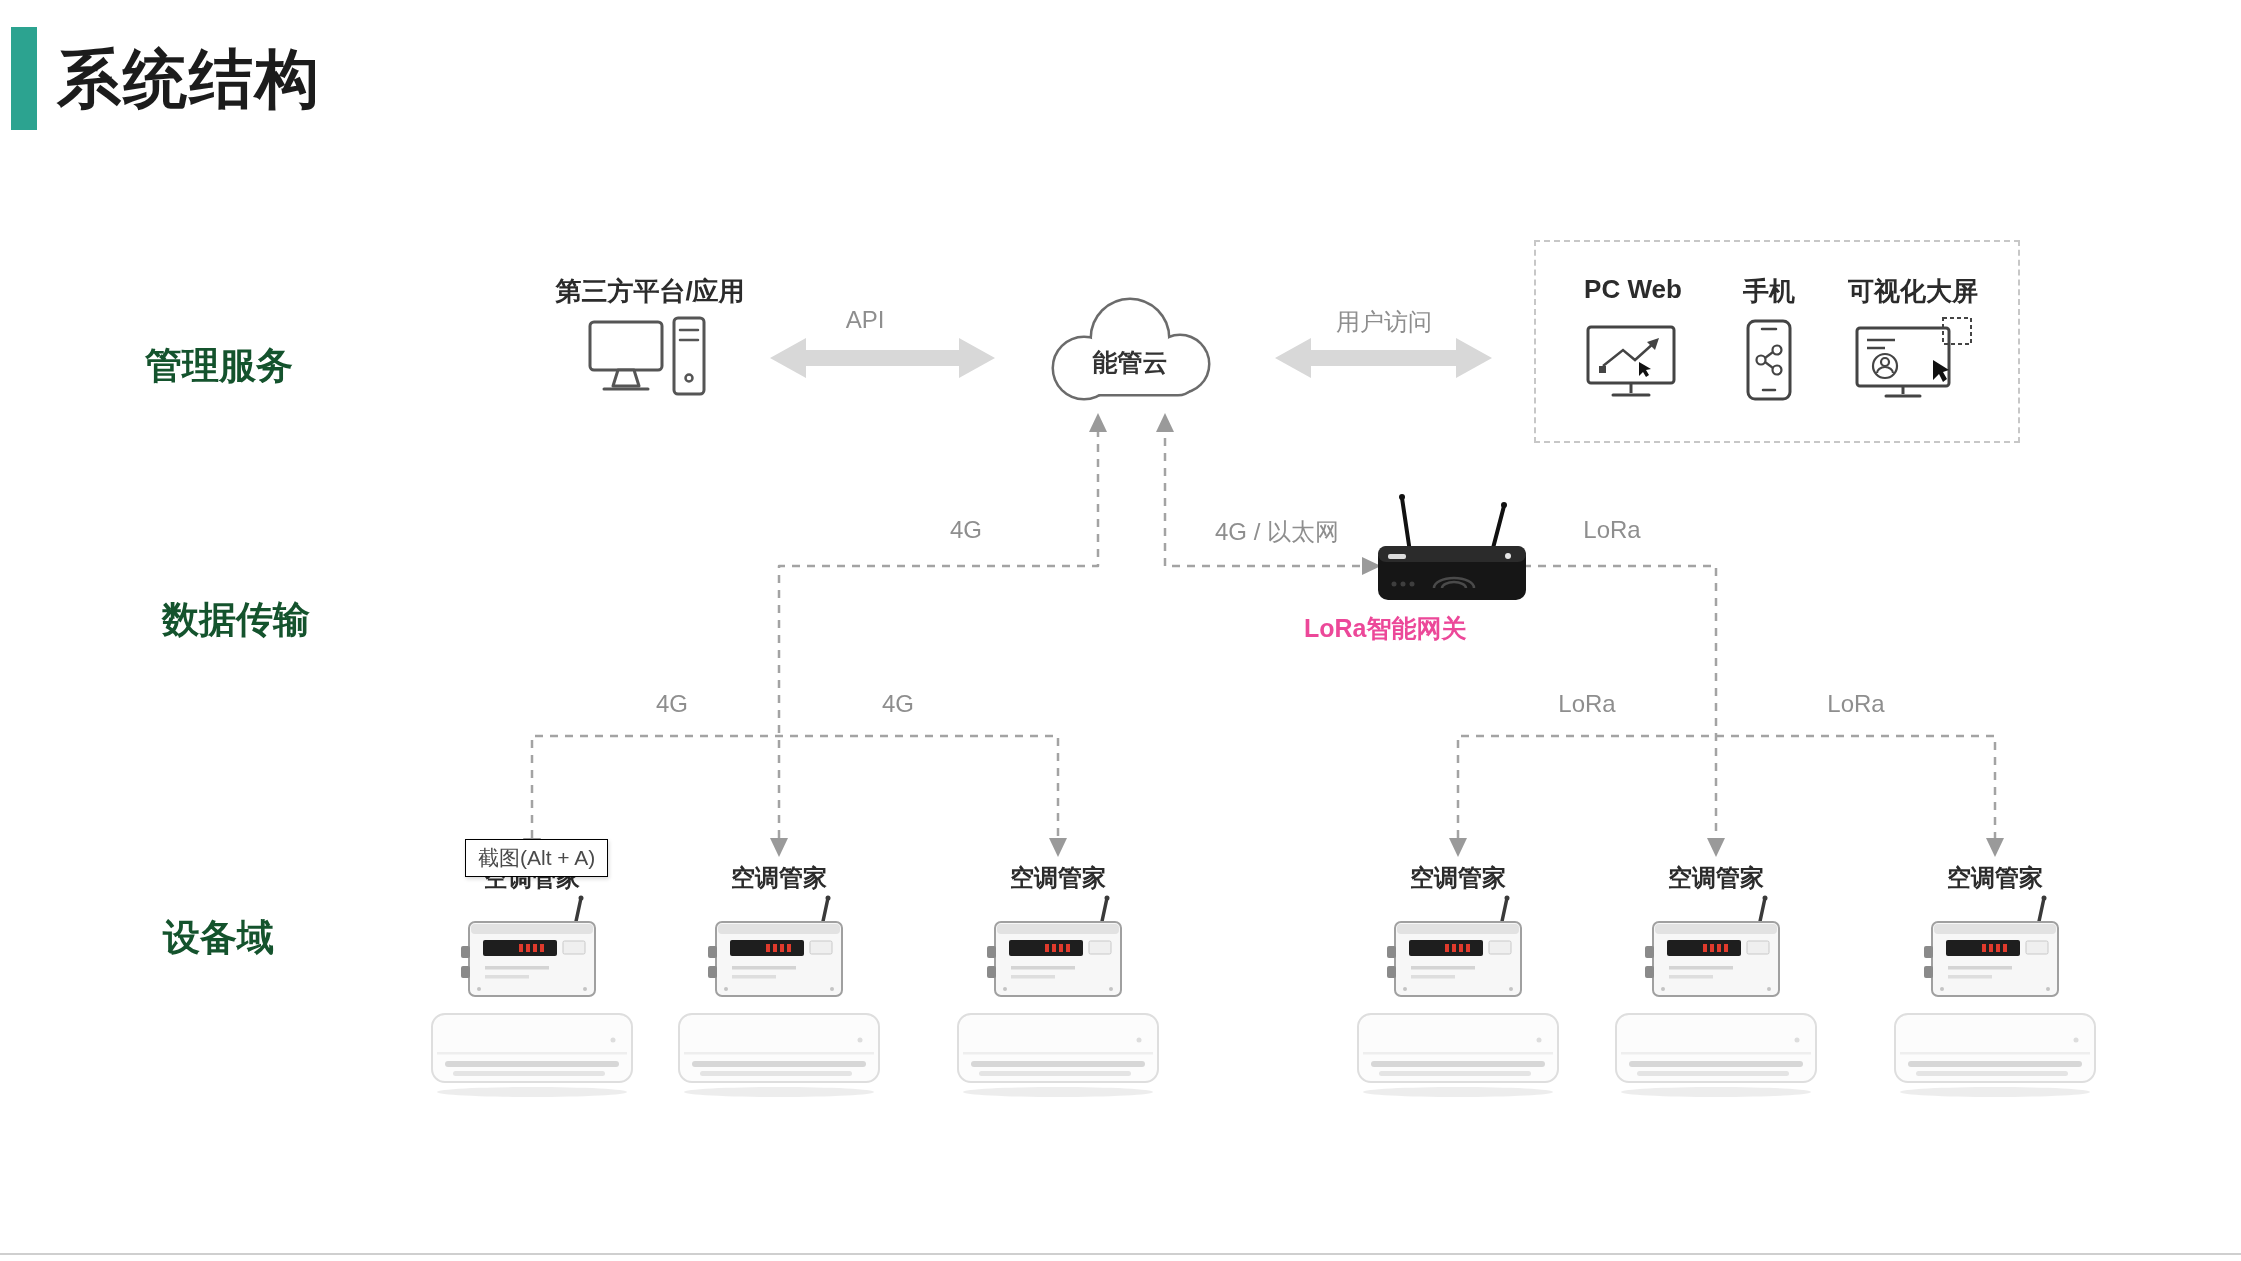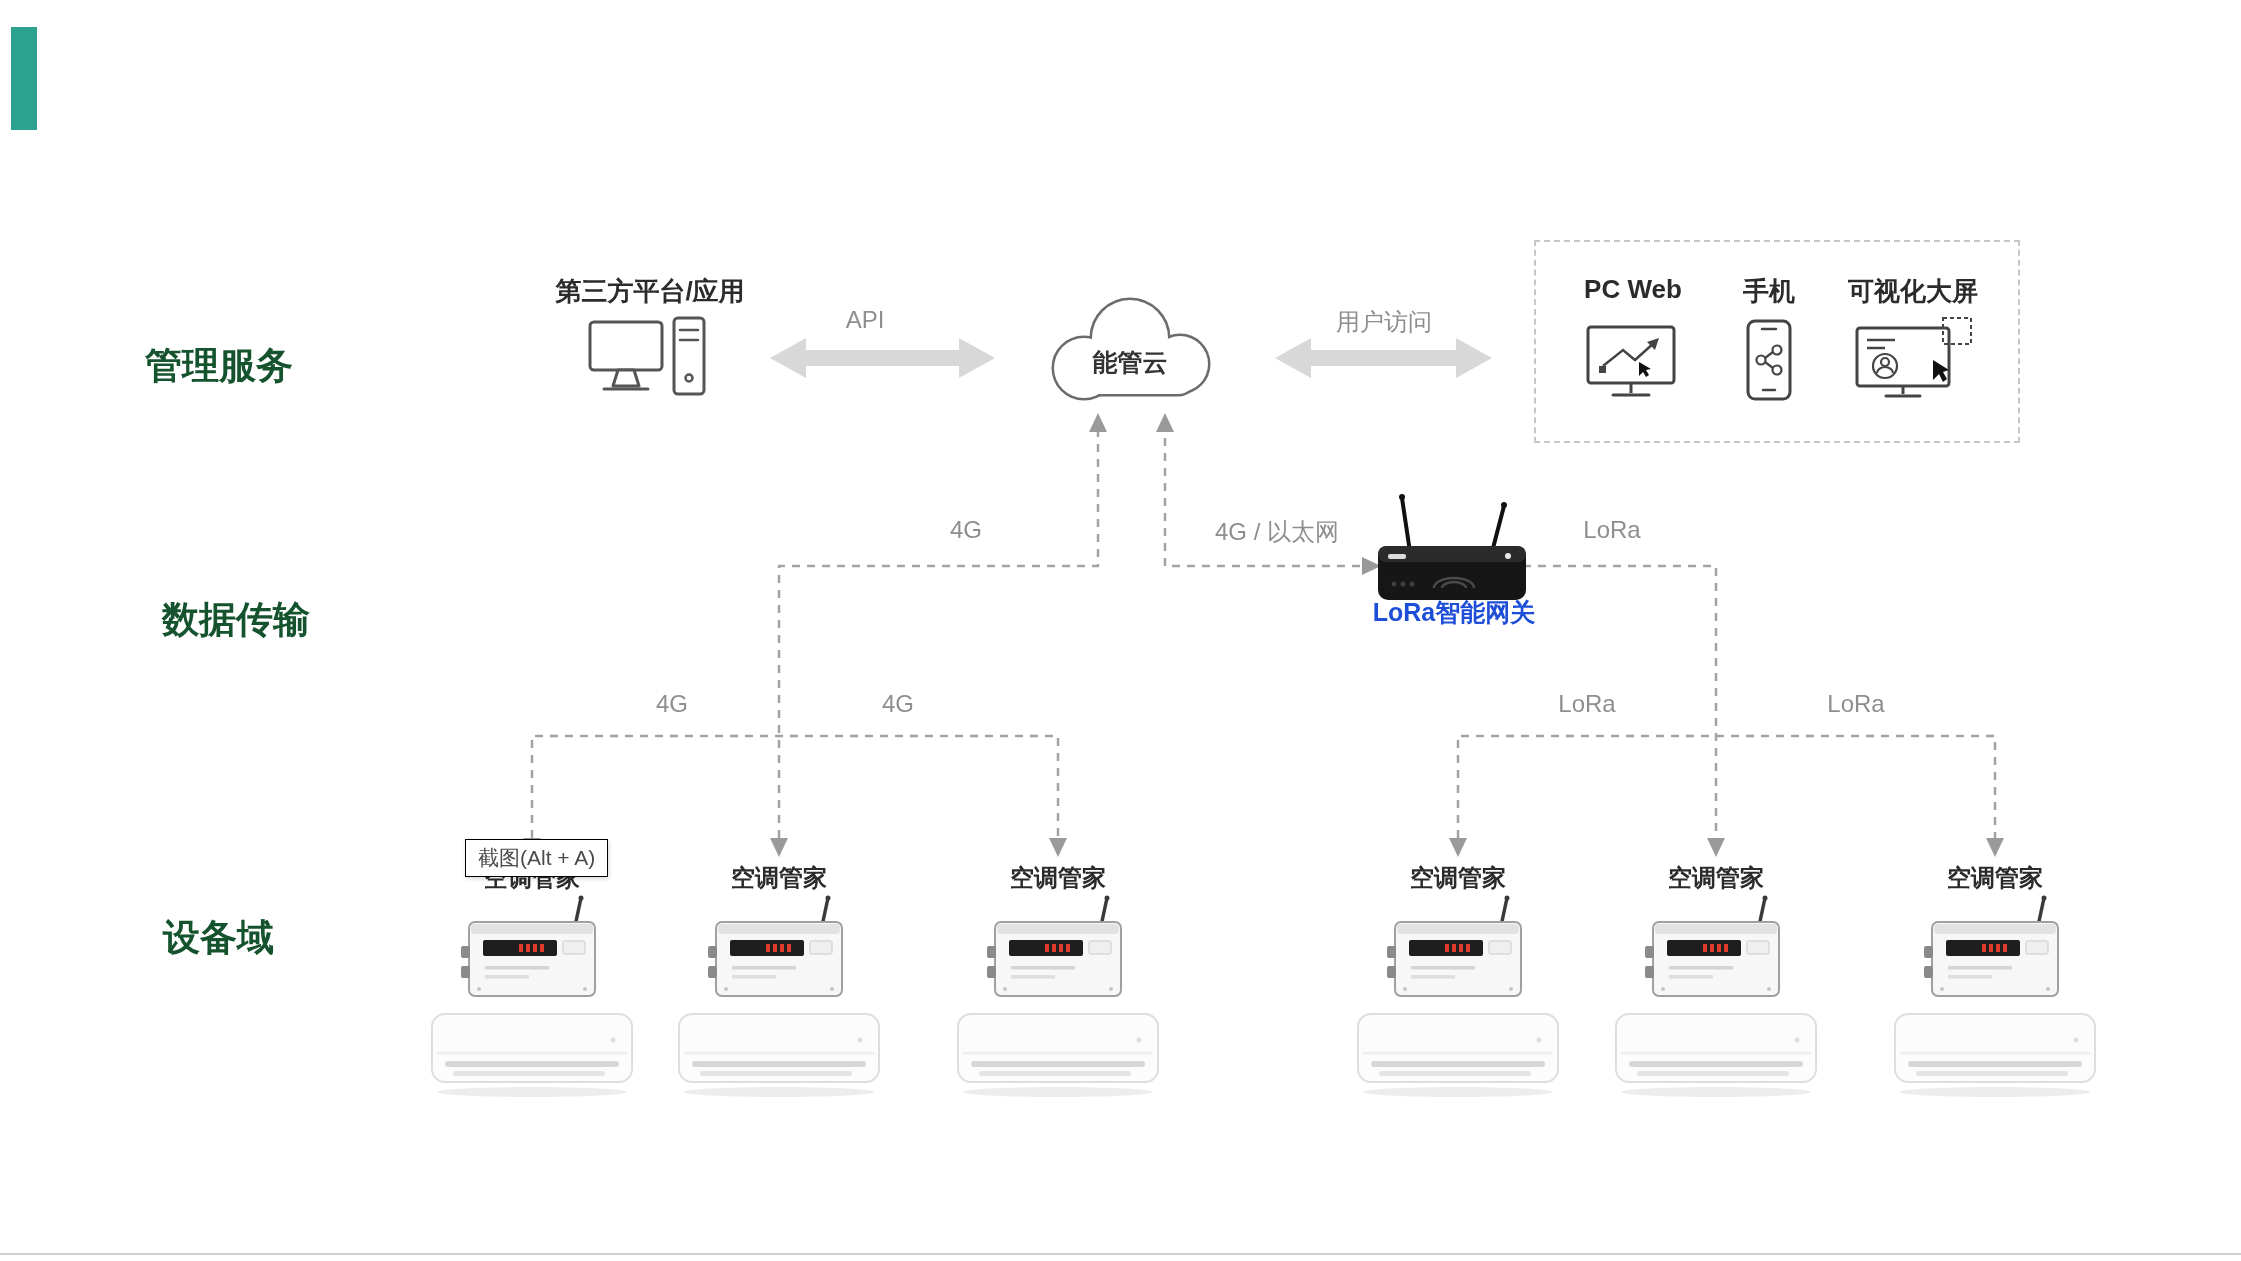--- a/index.html
+++ b/index.html
@@ -29,6 +29,7 @@
 <div class="stage">
 
   <div class="accent-bar"></div>
+  <h1 class="title">系统结构</h1>
 
   <div class="layer-label" style="left:145px;top:341px;">管理服务</div>
   <div class="layer-label" style="left:162px;top:595px;">数据传输</div>

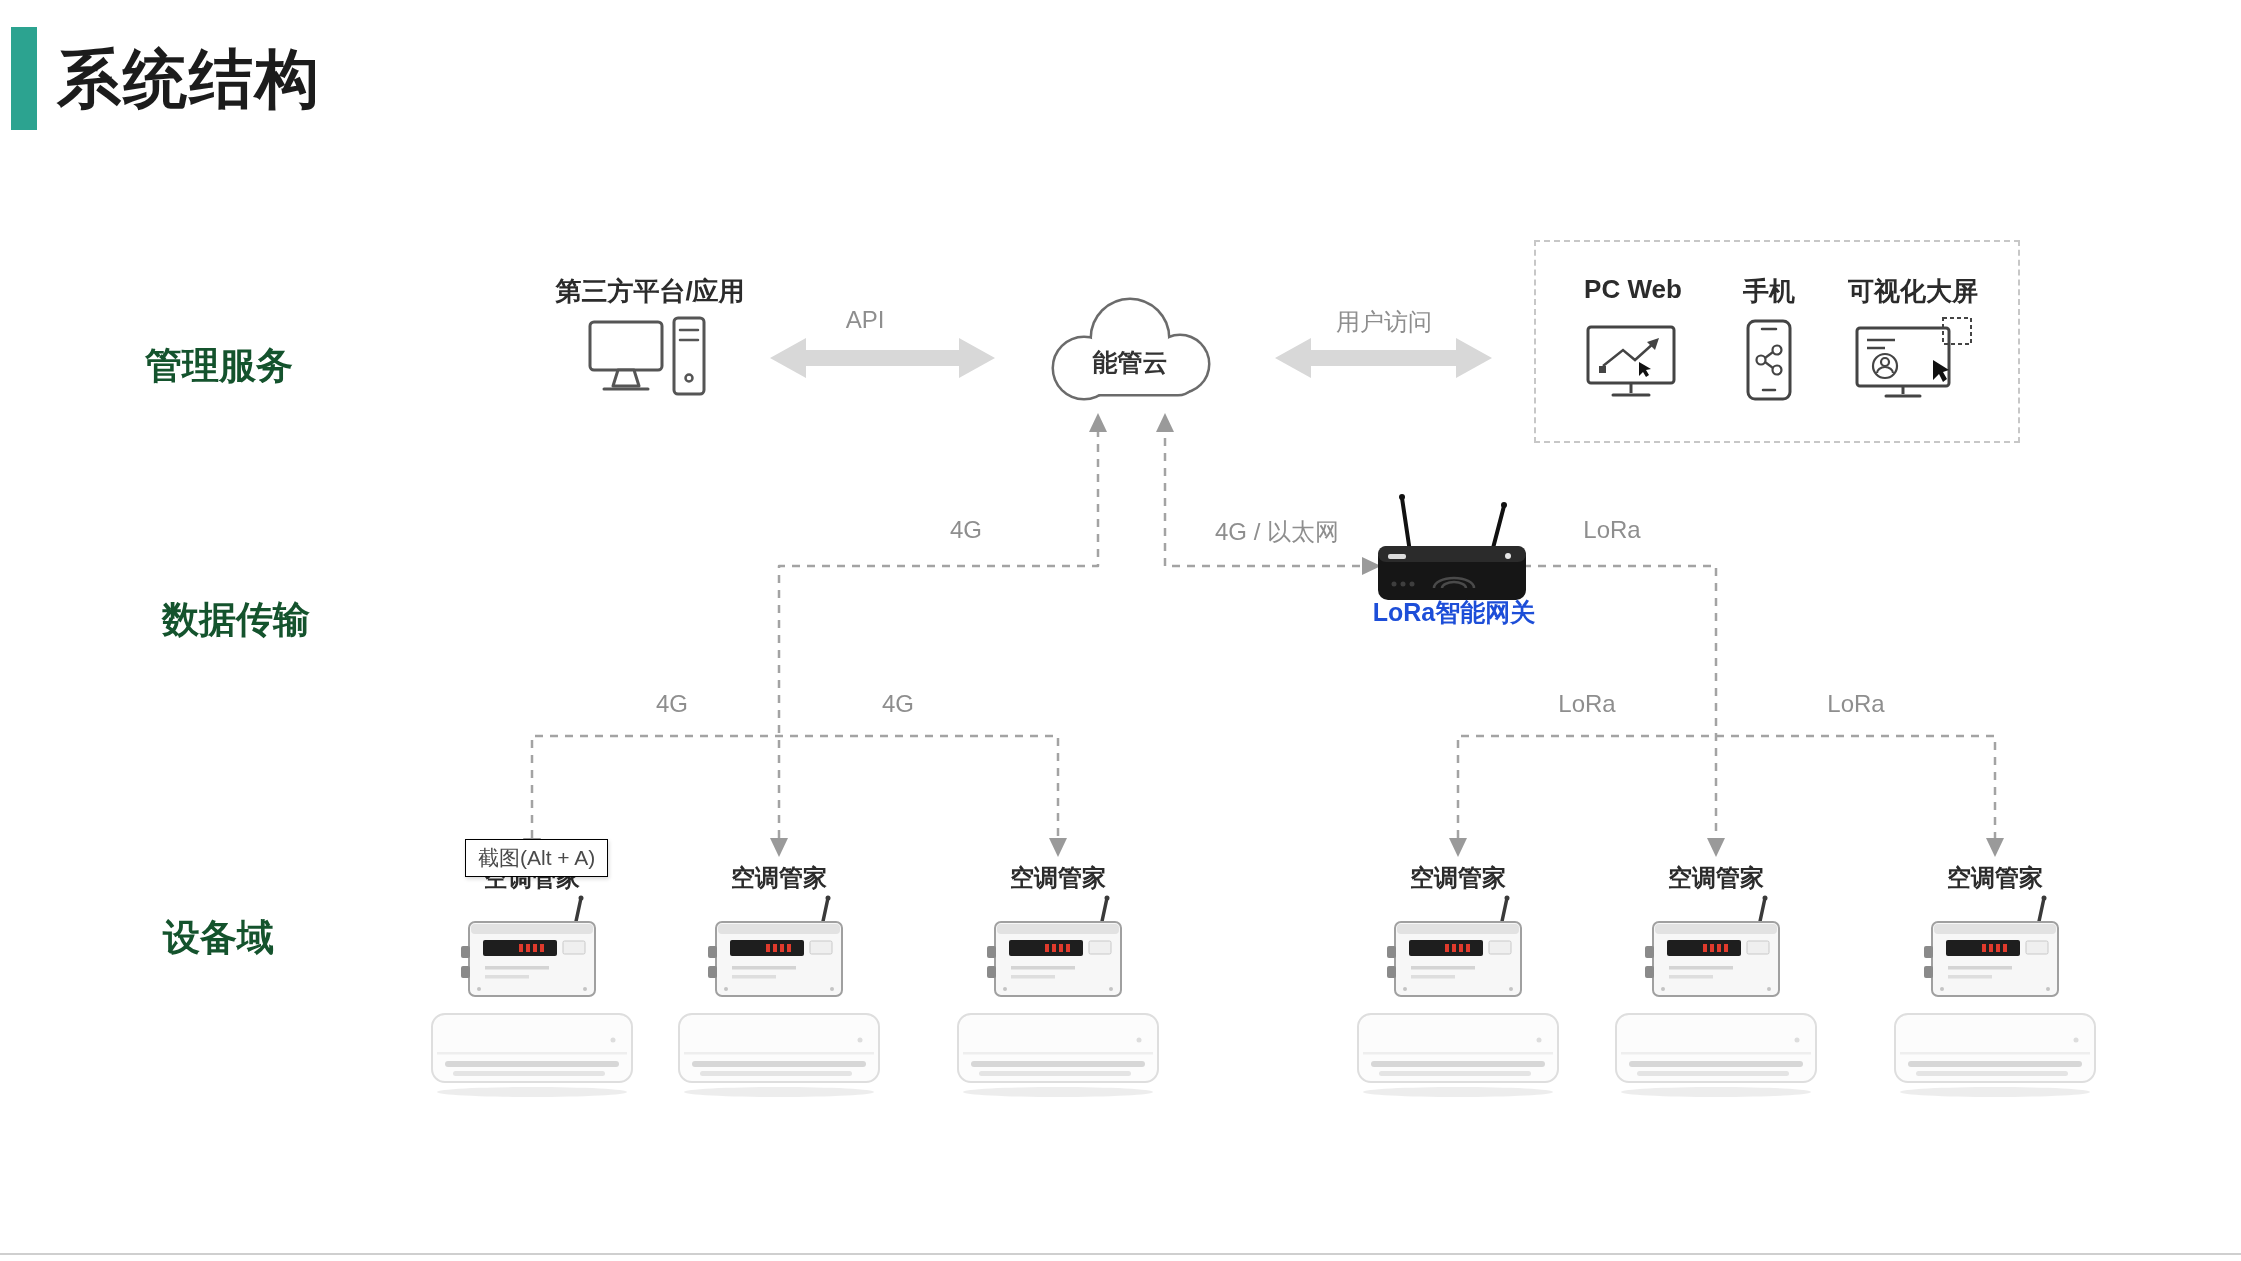--- a/index.html
+++ b/index.html
@@ -18,7 +18,7 @@
   .device-label{position:relative;width:100%;text-align:center;font-size:24px;font-weight:700;color:#2b2b2b;}
   .device svg.ctrl{position:absolute;left:30px;top:32px;}
   .device svg.ac{position:absolute;left:0px;top:146px;}
-  .gw-label{position:absolute;left:1304px;top:596px;width:300px;text-align:center;font-size:25px;font-weight:700;color:#1d4ed8;}
+  .gw-label{position:absolute;left:1304px;top:612px;width:300px;text-align:left;font-size:25px;font-weight:700;color:#ec4899;}
   .tooltip{position:absolute;left:465px;top:839px;padding:4px 12px;background:#fff;border:1px solid #000000;
            box-shadow:1px 2px 4px rgba(0,0,0,.15);font-size:21px;color:#4a4a4a;white-space:nowrap;z-index:20;}
   .bottom-line{position:absolute;left:0;top:1253px;width:2241px;height:2px;background:#cfcfcf;}

